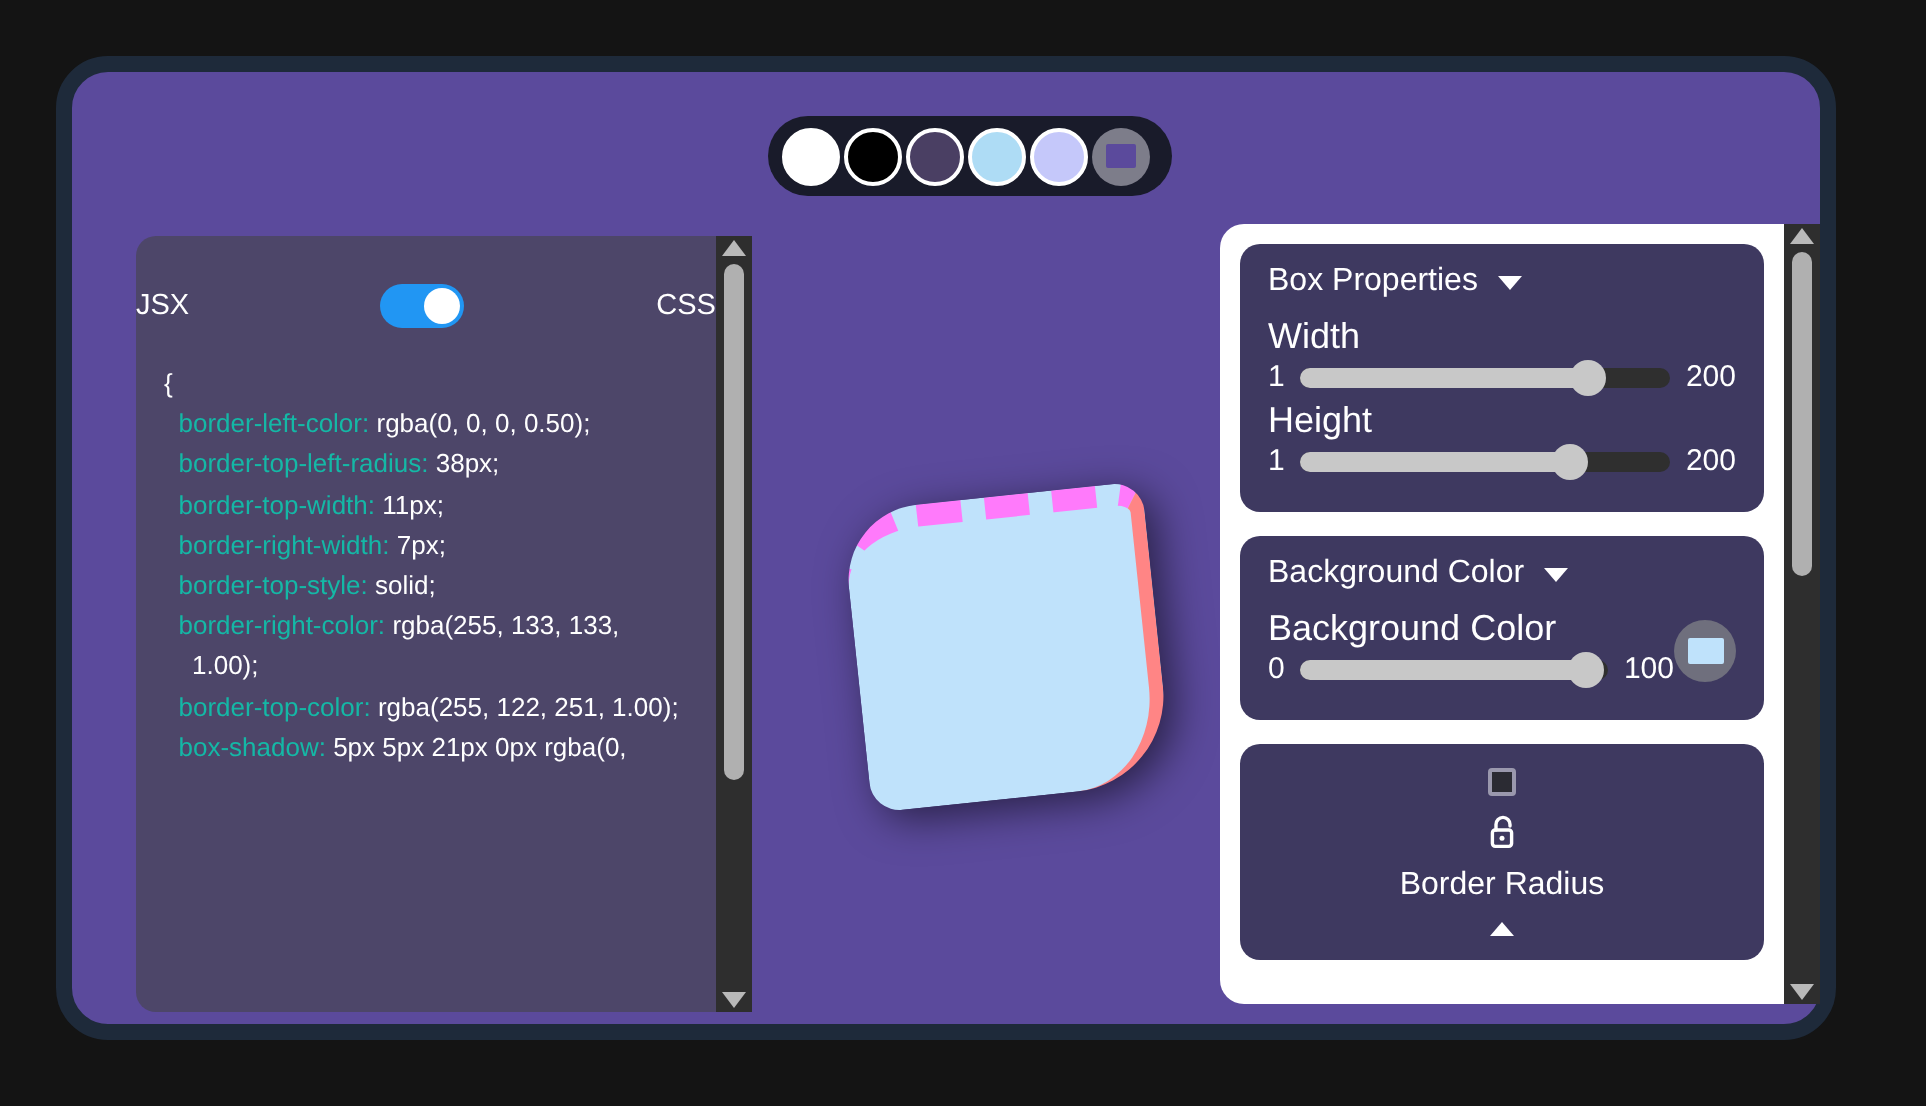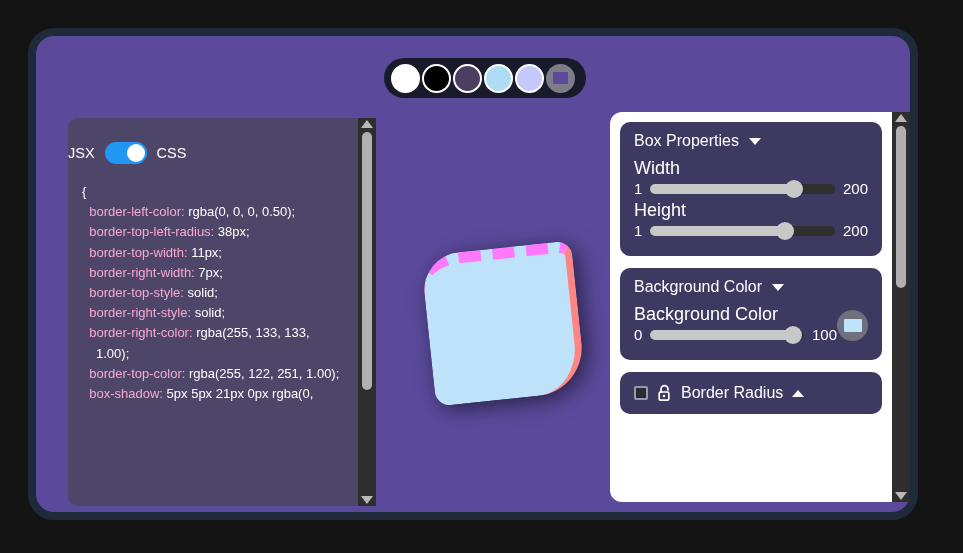--- a/index.html
+++ b/index.html
@@ -67,7 +67,7 @@
   #code-toggle-row {
     display: flex;
     align-items: center;
-    justify-content: flex-start;
+    justify-content: space-between;
     gap: 10px;
     padding-top: 20px;
     height: 50px;

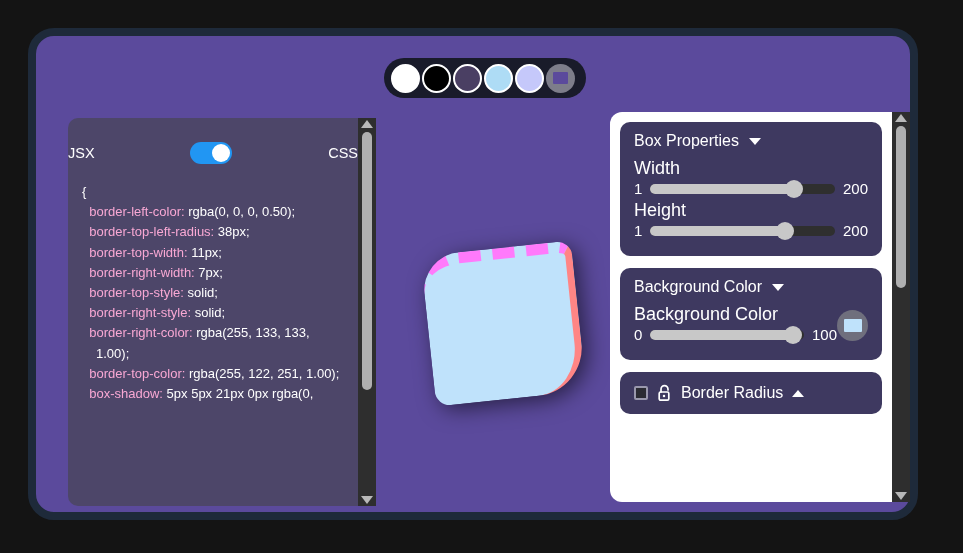--- a/index.html
+++ b/index.html
@@ -99,7 +99,7 @@
   }
   .code-line { white-space: normal; }
   .code-indent { padding-left: 14px; text-indent: -14px; }
-  .prop { color: #f9a8d4; }
+  .prop { color: #14b8a6; }
   .val  { color: #ffffff; }
 
   

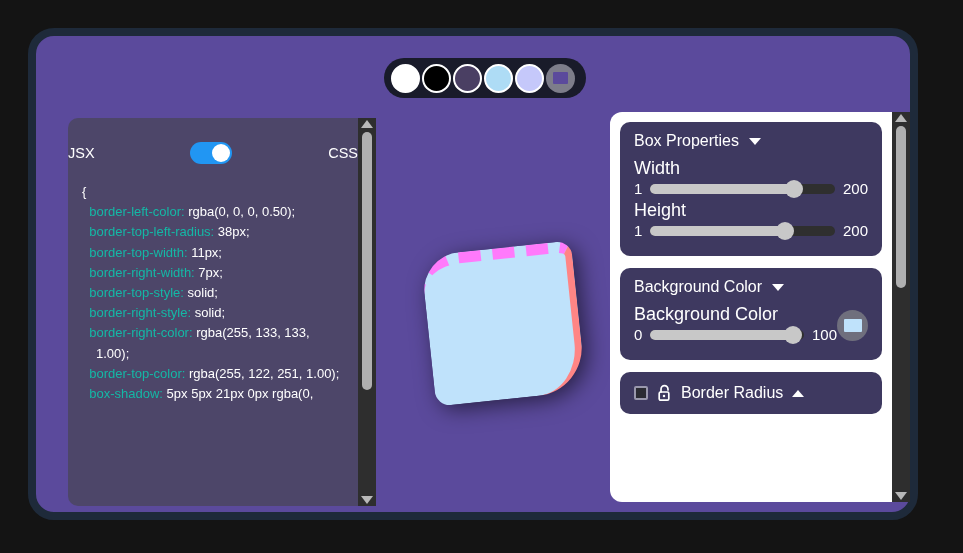--- a/index.html
+++ b/index.html
@@ -309,10 +309,6 @@
       </div>
       <div class="code-line code-indent">
         &nbsp;&nbsp;<span class="prop">border-top-style:</span>
-        <span class="val">solid;</span>
-      </div>
-      <div class="code-line code-indent">
-        &nbsp;&nbsp;<span class="prop">border-right-style:</span>
         <span class="val">solid;</span>
       </div>
       <div class="code-line code-indent">

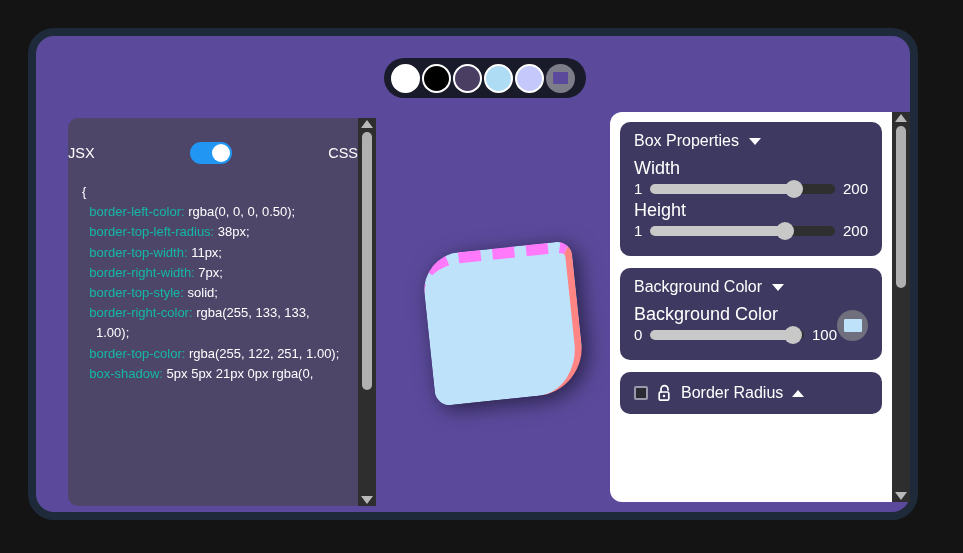--- a/index.html
+++ b/index.html
@@ -249,6 +249,7 @@
     gap: 9px;
     color: #ffffff;
     font-size: 16px;
+    flex-direction: column;
   }
   #br-checkbox {
     width: 14px; height: 14px;

